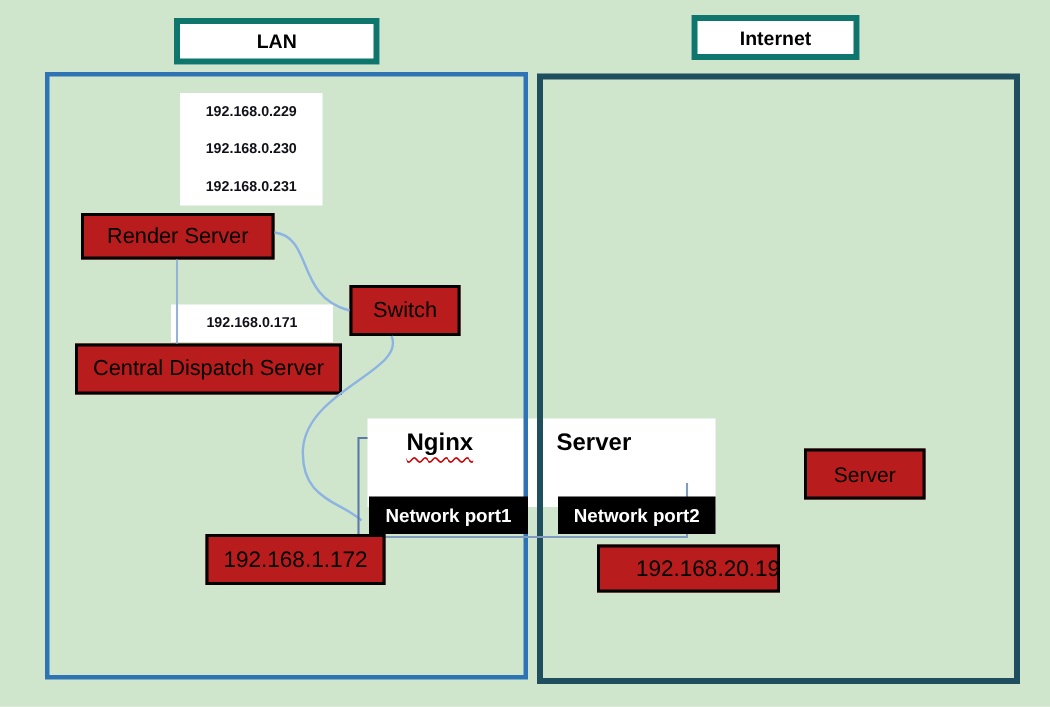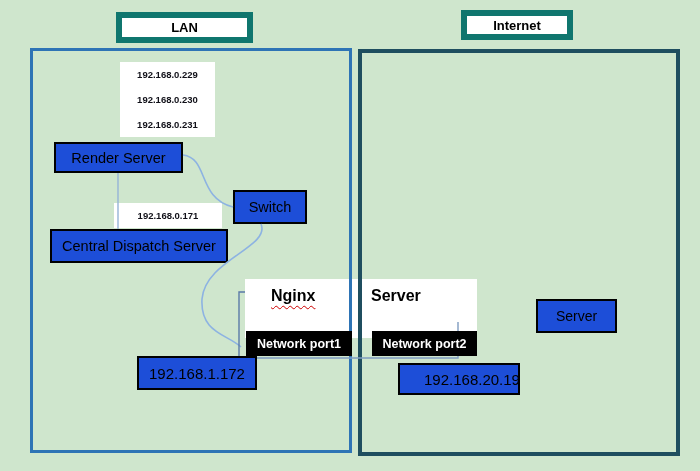--- a/index.html
+++ b/index.html
@@ -27,7 +27,7 @@
     background:transparent;z-index:2;
   }
   .title-box{
-    background:#ffffff;border:6px solid #0f766e;
+    background:#ffffff;border:4px solid #0f766e;
     display:flex;align-items:center;justify-content:center;
     font-weight:bold;font-size:13px;color:#000;z-index:4;
   }

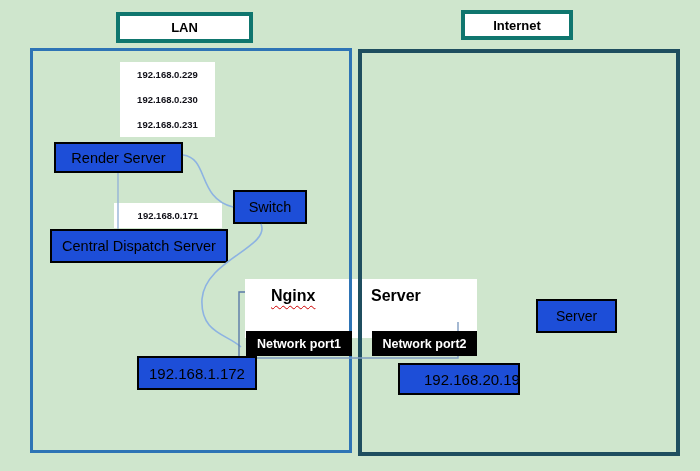--- a/index.html
+++ b/index.html
@@ -12,7 +12,7 @@
   }
   .abs{position:absolute;box-sizing:border-box;}
   .node{
-    background:#1d4ed8;
+    background:#b91c1c;
     border:2px solid #000000;
     display:flex;align-items:center;justify-content:center;
     font-size:14.5px;color:#000;white-space:nowrap;

